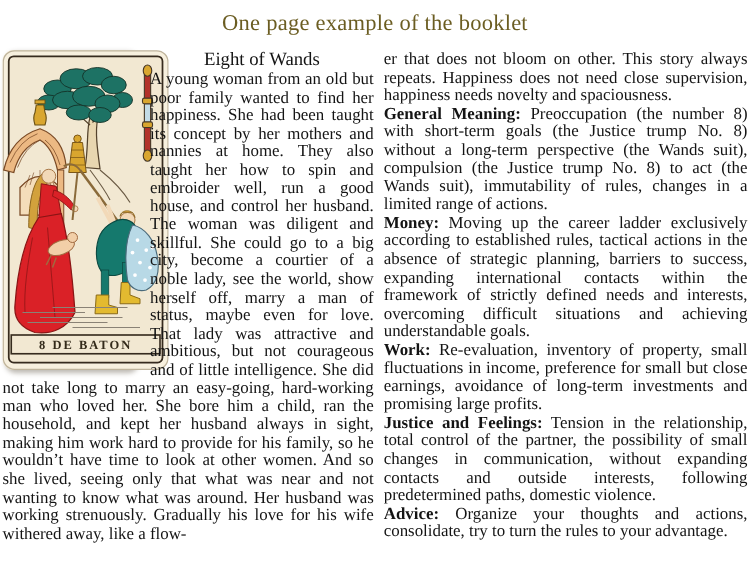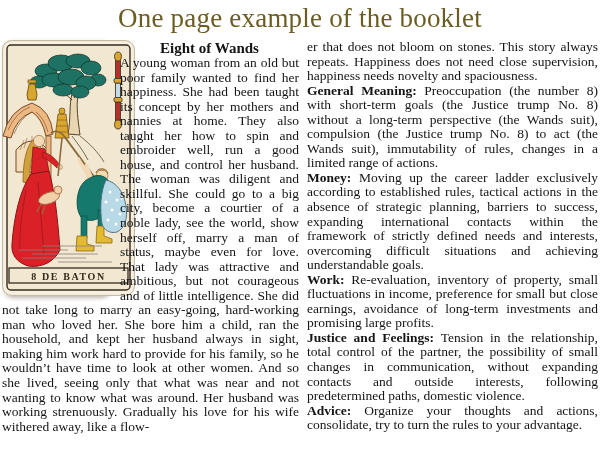--- a/index.html
+++ b/index.html
@@ -10,7 +10,7 @@
   }
   .page-title{
     margin:2px 0 6px 0;text-align:center;
-    font-size:27px;line-height:32px;font-weight:normal;
+    font-size:18px;line-height:32px;font-weight:normal;
     color:#6b5d22;letter-spacing:0.2px;
   }
   .content{display:flex;padding:0 2px;}

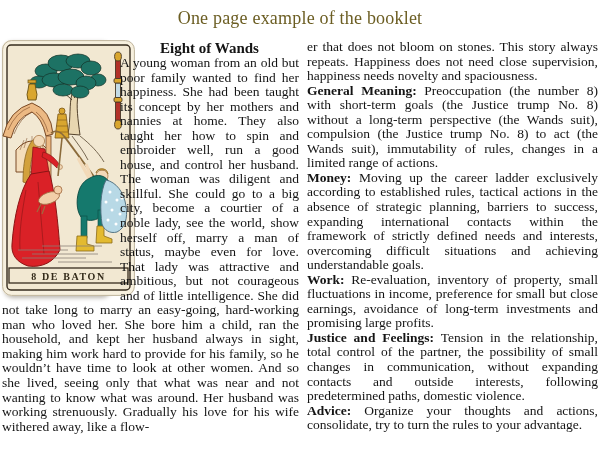--- a/index.html
+++ b/index.html
@@ -18,7 +18,7 @@
   .col-right{width:292px;margin-left:8px;}
   .body-text{font-size:13.5px;line-height:14.55px;text-align:justify;margin:0;}
   .article-heading{
-    font-size:15px;line-height:16px;font-weight:bold;
+    font-size:15px;line-height:16px;font-weight:normal;
     text-align:center;margin:0;
   }
   .lead{font-weight:bold;}

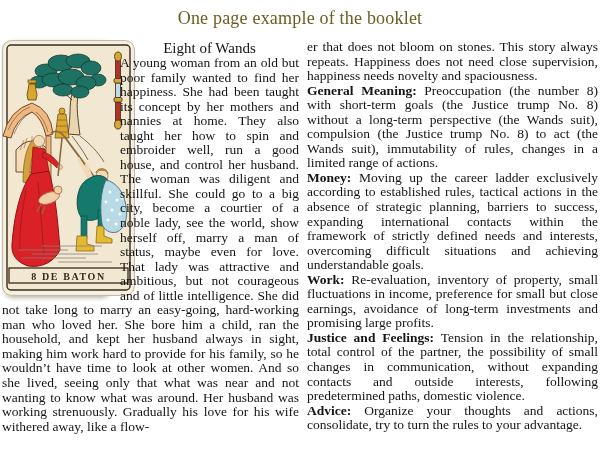--- a/index.html
+++ b/index.html
@@ -153,7 +153,7 @@
     </div>
 
     <div class="col-right">
-      <p class="body-text"><span class="lead"></span><span>er that does not bloom on stones. This story always repeats. Happiness does not need close supervision, happiness needs novelty and spaciousness.</span></p>
+      <p class="body-text"><span class="lead"></span><span>er that does not bloom on other. This story always repeats. Happiness does not need close supervision, happiness needs novelty and spaciousness.</span></p>
       <p class="body-text"><span class="lead">General Meaning:</span><span> Preoccupation (the number 8) with short-term goals (the Justice trump No. 8) without a long-term perspective (the Wands suit), compulsion (the Justice trump No. 8) to act (the Wands suit), immutability of rules, changes in a limited range of actions.</span></p>
       <p class="body-text"><span class="lead">Money:</span><span> Moving up the career ladder exclusively according to established rules, tactical actions in the absence of strategic planning, barriers to success, expanding international contacts within the framework of strictly defined needs and interests, overcoming difficult situations and achieving understandable goals.</span></p>
       <p class="body-text"><span class="lead">Work:</span><span> Re-evaluation, inventory of property, small fluctuations in income, preference for small but close earnings, avoidance of long-term investments and promising large profits.</span></p>

